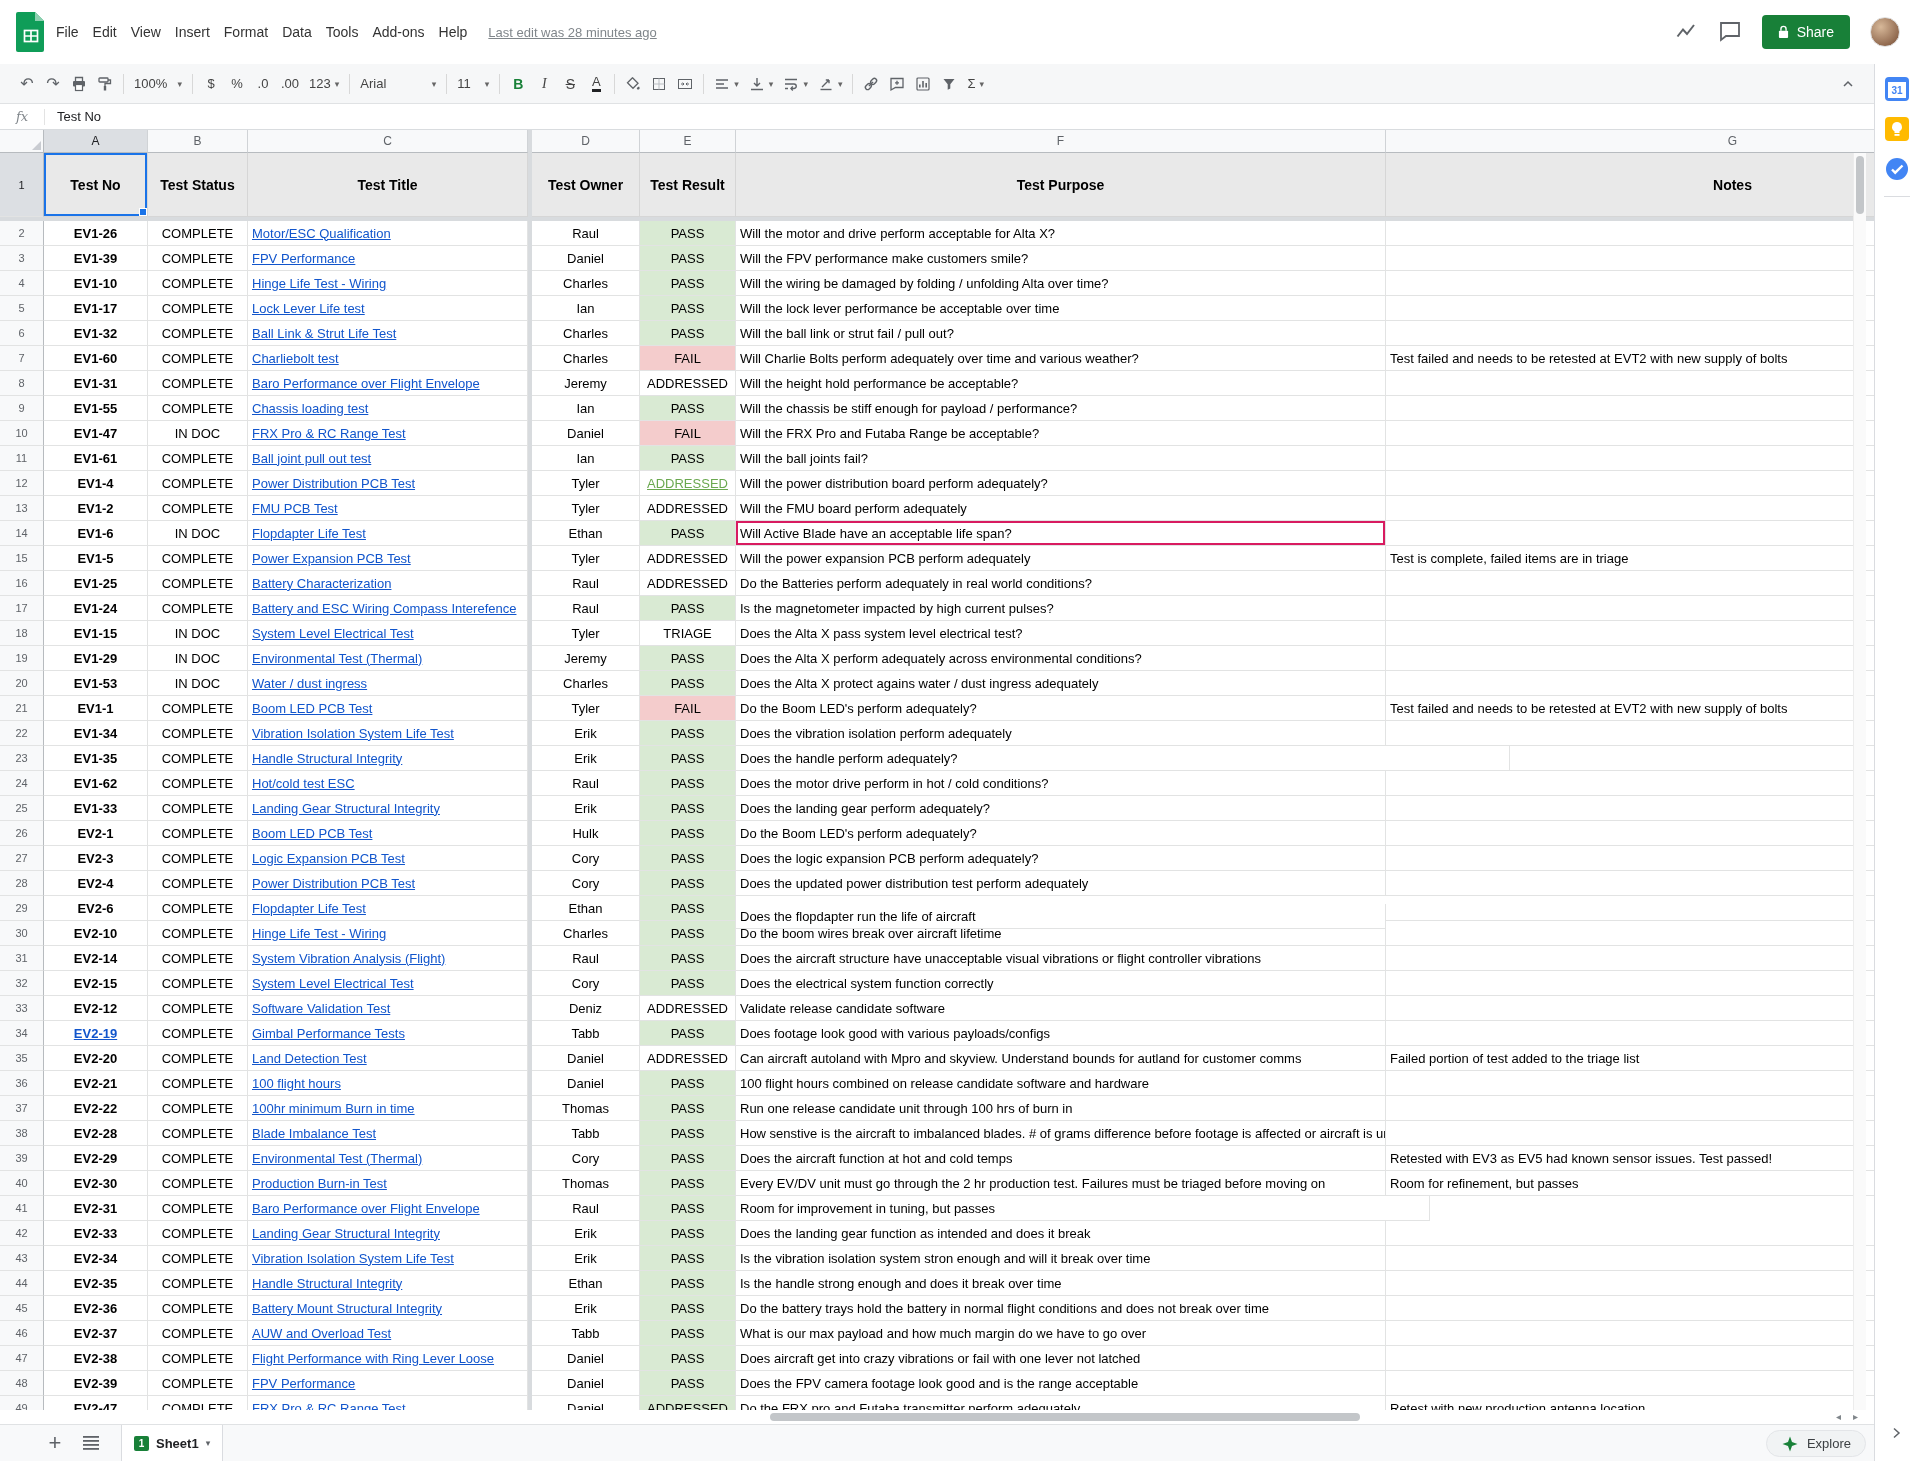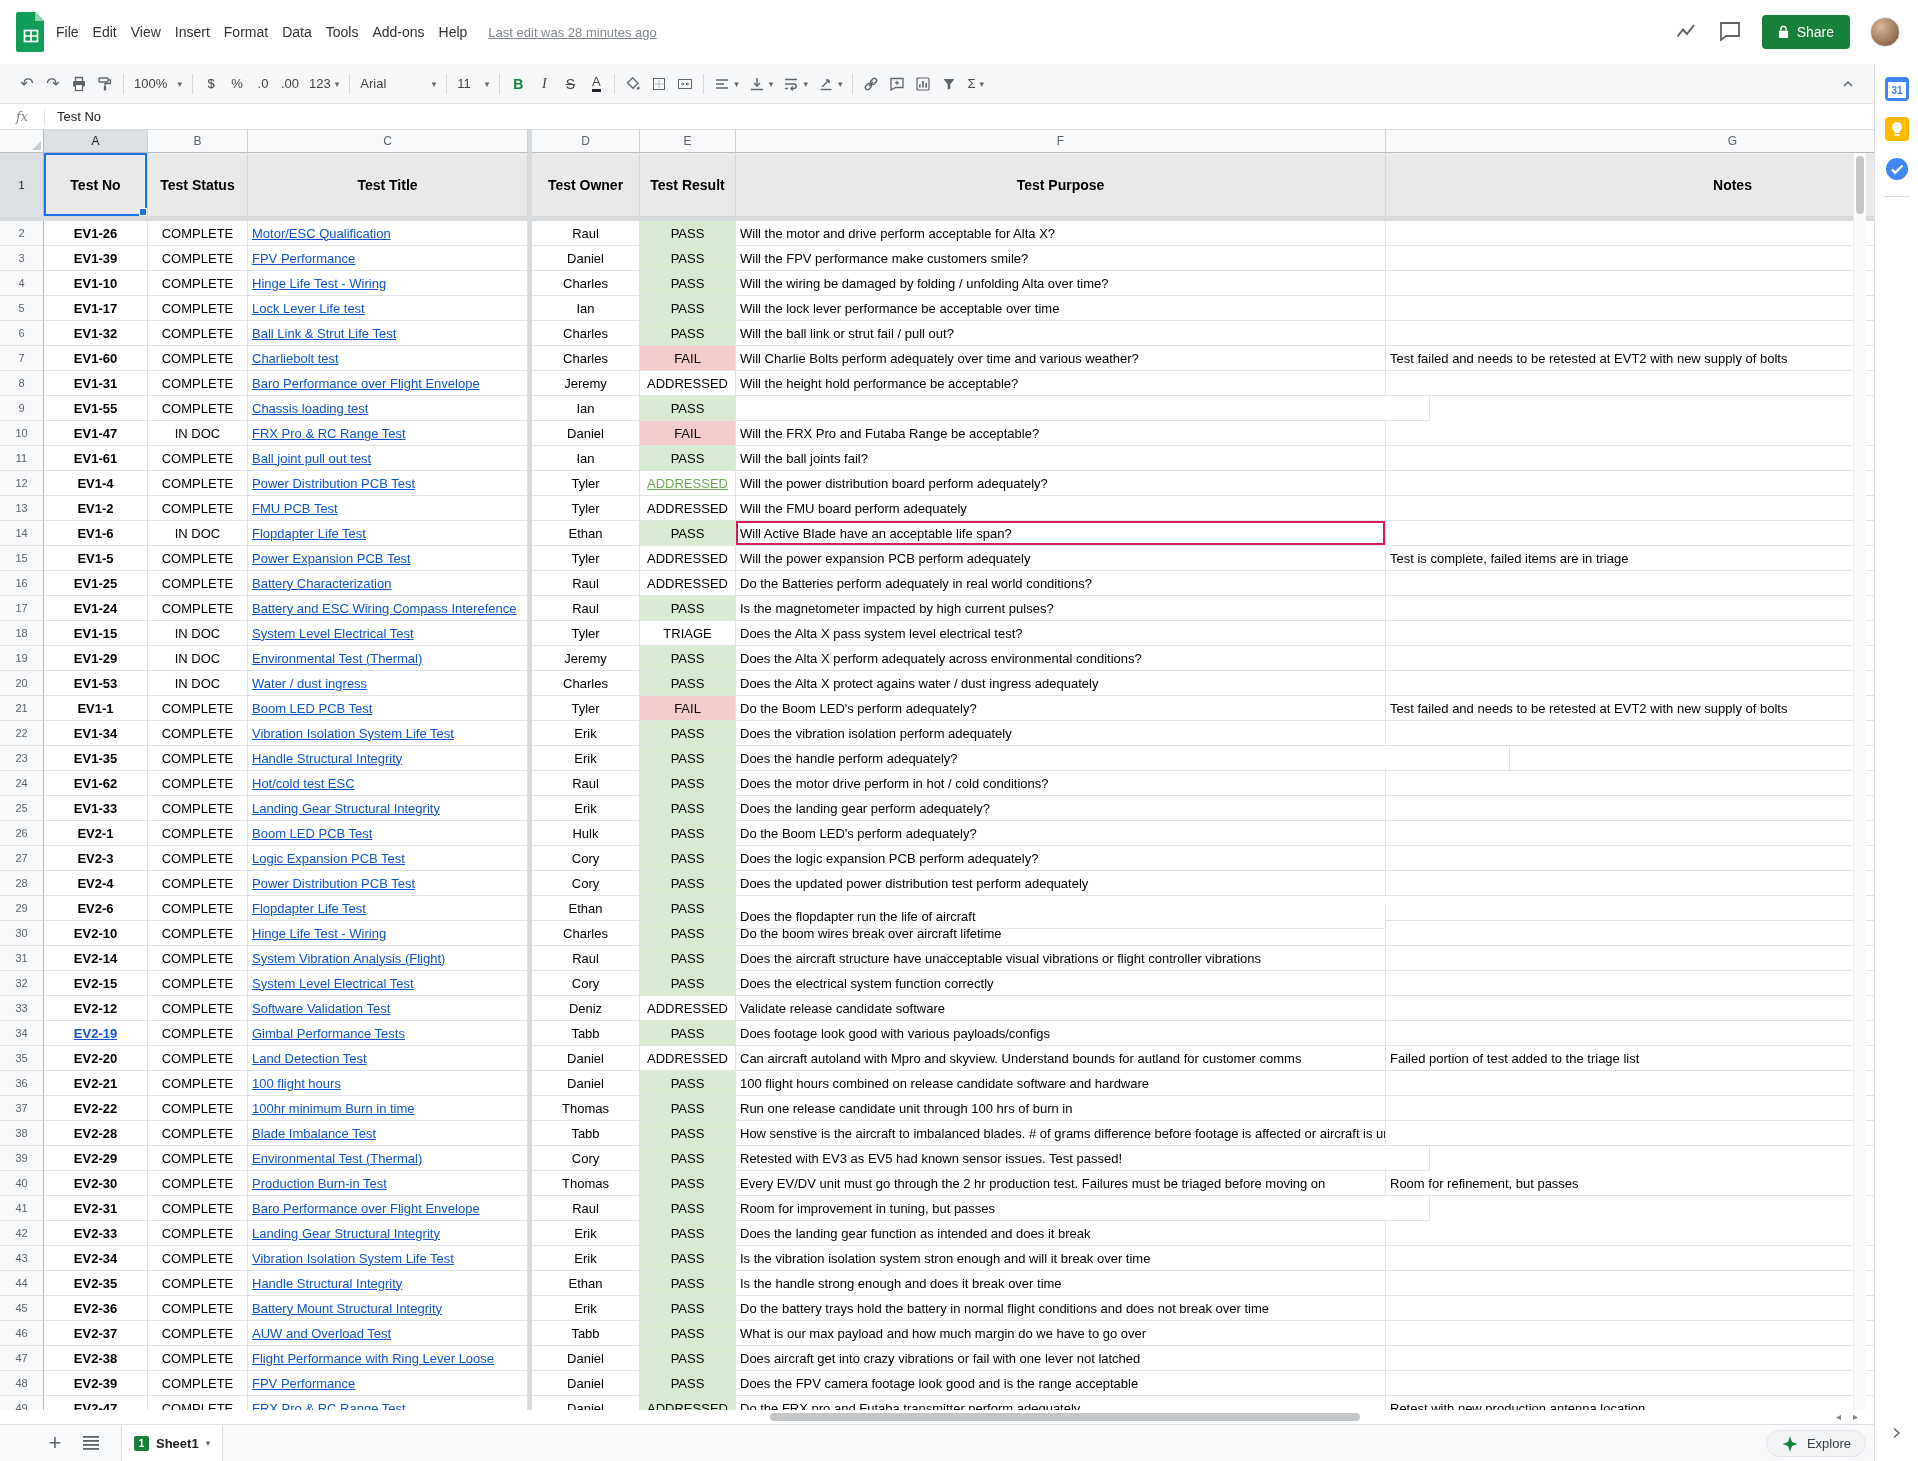--- a/index.html
+++ b/index.html
@@ -454,6 +454,7 @@
           <div class="vdiv"></div>
           <div class="cell a-center" style="width: 108px;">Ian</div>
           <div class="cell a-center bg-green" style="width: 96px;">PASS</div>
+          <div class="cell a-left" style="width: 650px;">Will the chassis be stiff enough for payload / performance?</div>
           <div class="cell a-left" style="width: 694px;"></div>
         </div>
         <div class="grow">

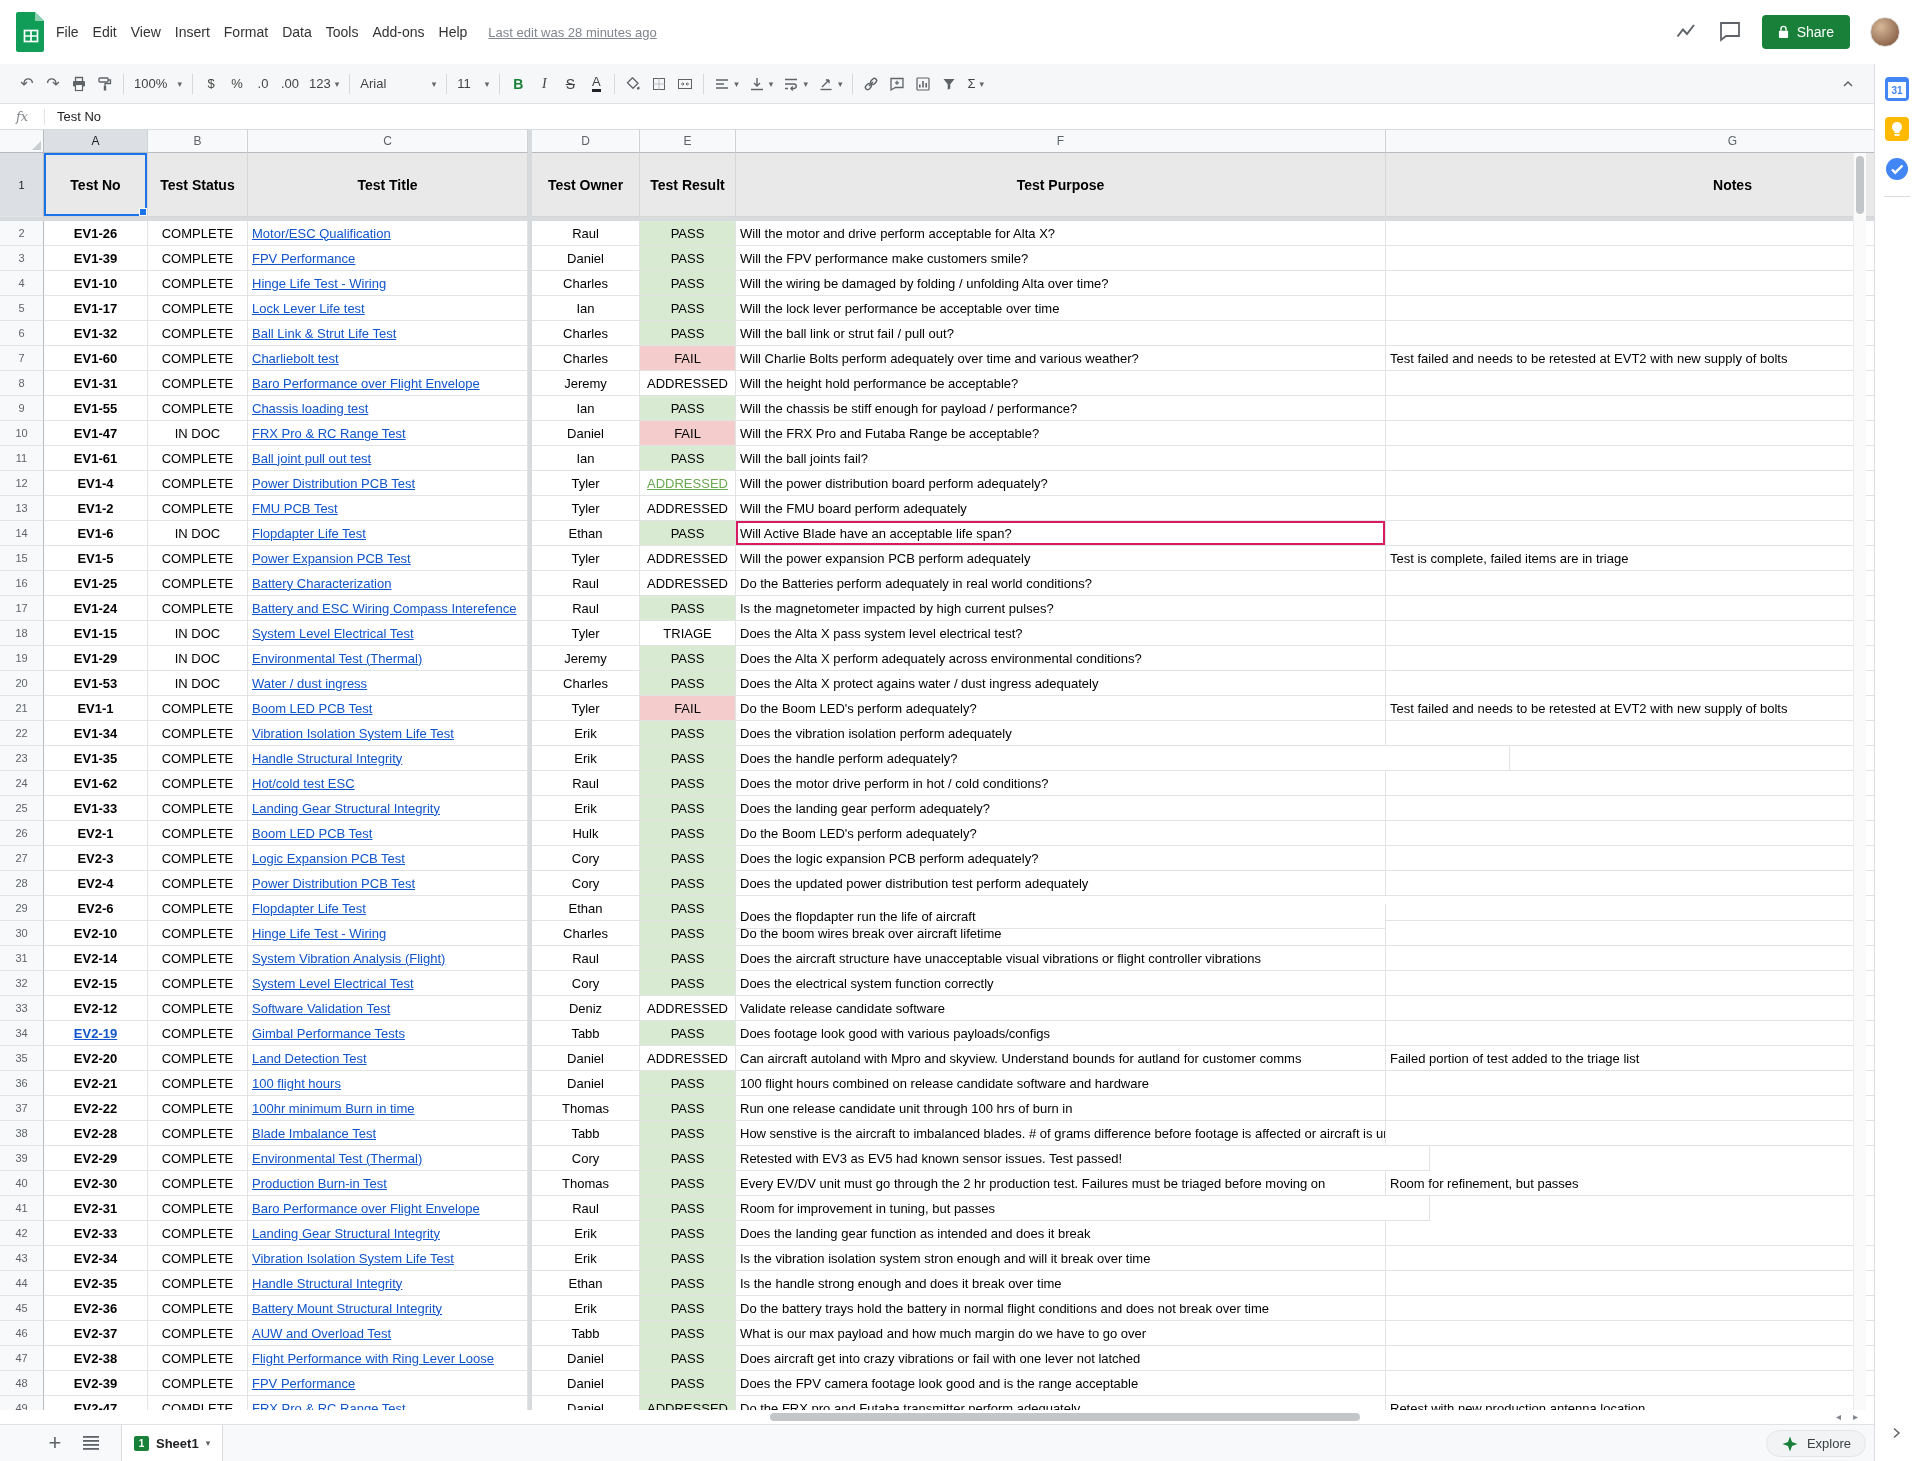--- a/index.html
+++ b/index.html
@@ -784,6 +784,7 @@
           <div class="vdiv"></div>
           <div class="cell a-center" style="width: 108px;">Cory</div>
           <div class="cell a-center bg-green" style="width: 96px;">PASS</div>
+          <div class="cell a-left" style="width: 650px;">Does the aircraft function at hot and cold temps</div>
           <div class="cell a-left" style="width: 694px;">Retested with EV3 as EV5 had known sensor issues. Test passed!</div>
         </div>
         <div class="grow">

